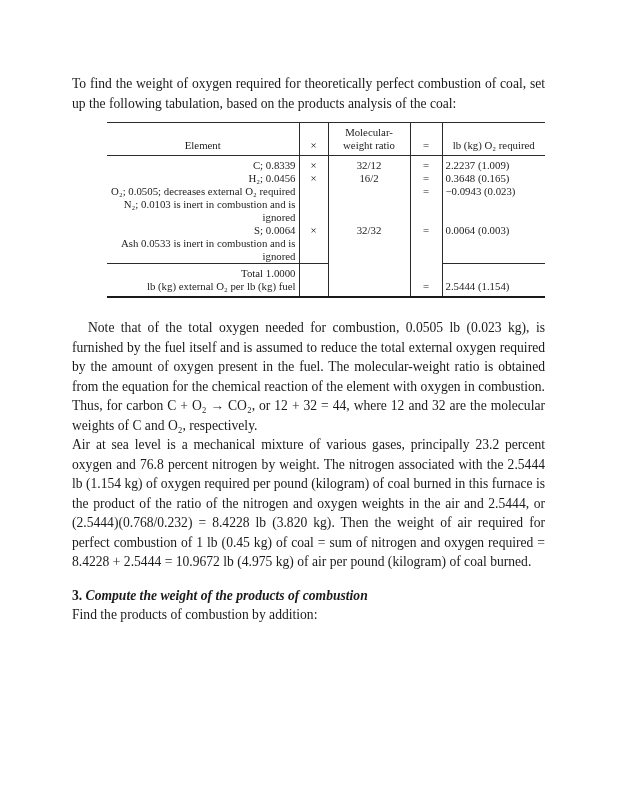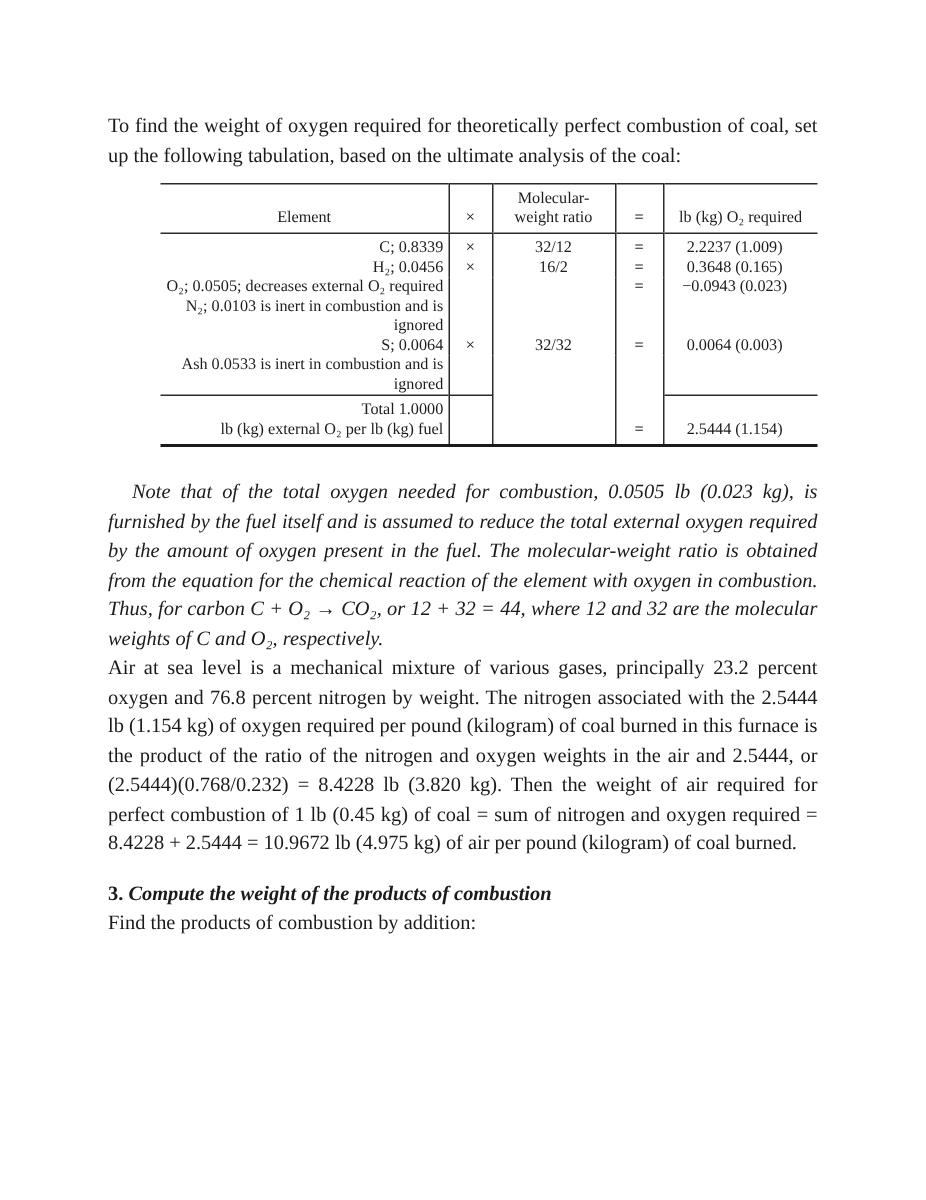--- a/index.html
+++ b/index.html
@@ -81,7 +81,7 @@
 
 <div class="page">
 
-  <p class="body-para">To find the weight of oxygen required for theoretically perfect combustion of coal, set up the following tabulation, based on the ultimate analysis of the coal:</p>
+  <p class="body-para">To find the weight of oxygen required for theoretically perfect combustion of coal, set up the following tabulation, based on the products analysis of the coal:</p>
 
   <div class="tab-wrap">
     <table class="comb-table">

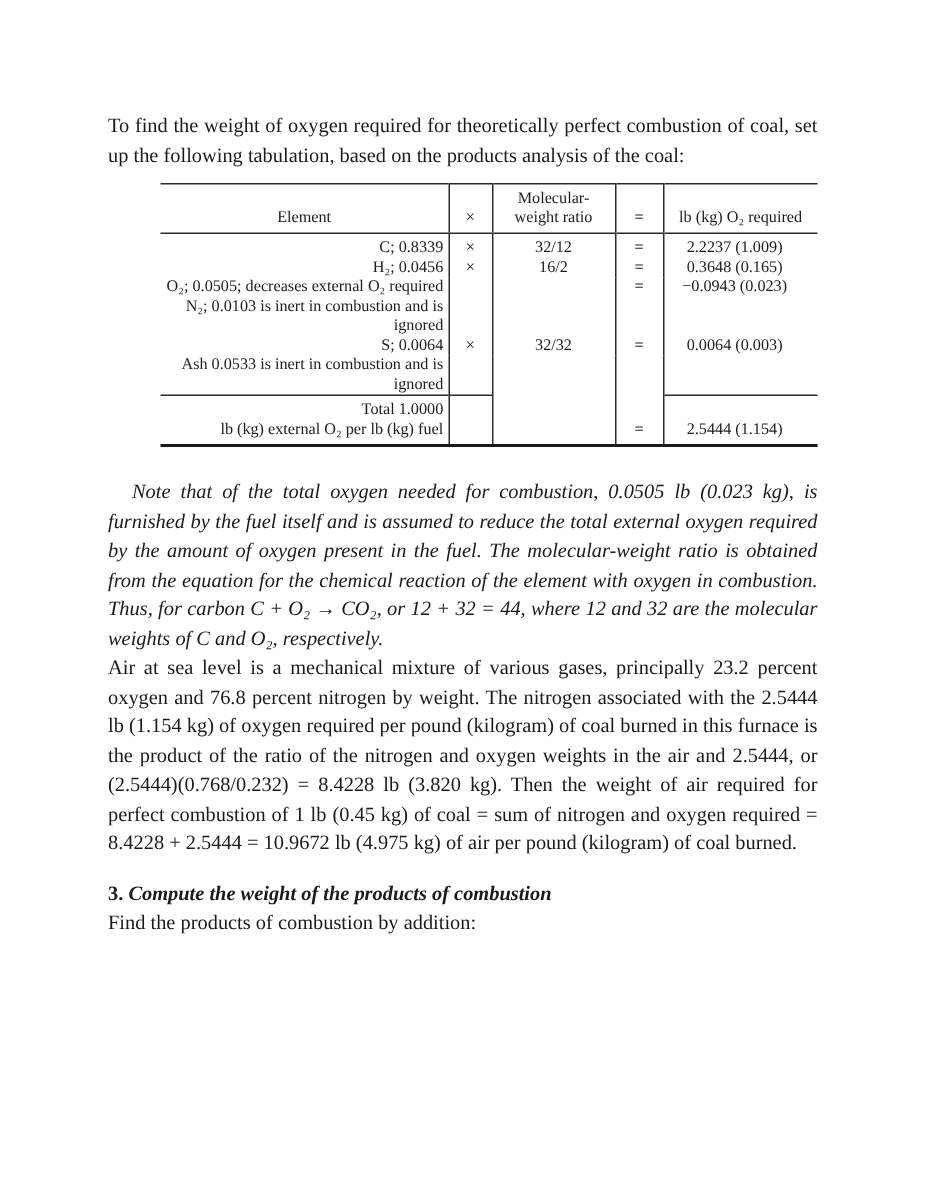--- a/index.html
+++ b/index.html
@@ -59,7 +59,7 @@
     text-indent: -8px;
   }
   .comb-table td.ctr { text-align: center; }
-  .comb-table td.num { text-align: center; padding-right: 11px; }
+  .comb-table td.num { text-align: left; padding-right: 11px; }
 
   .comb-table tfoot td { vertical-align: bottom; padding-bottom: 3px; }
   .comb-table tfoot td.rule-above { border-top: 1px solid #2b2b2b; }

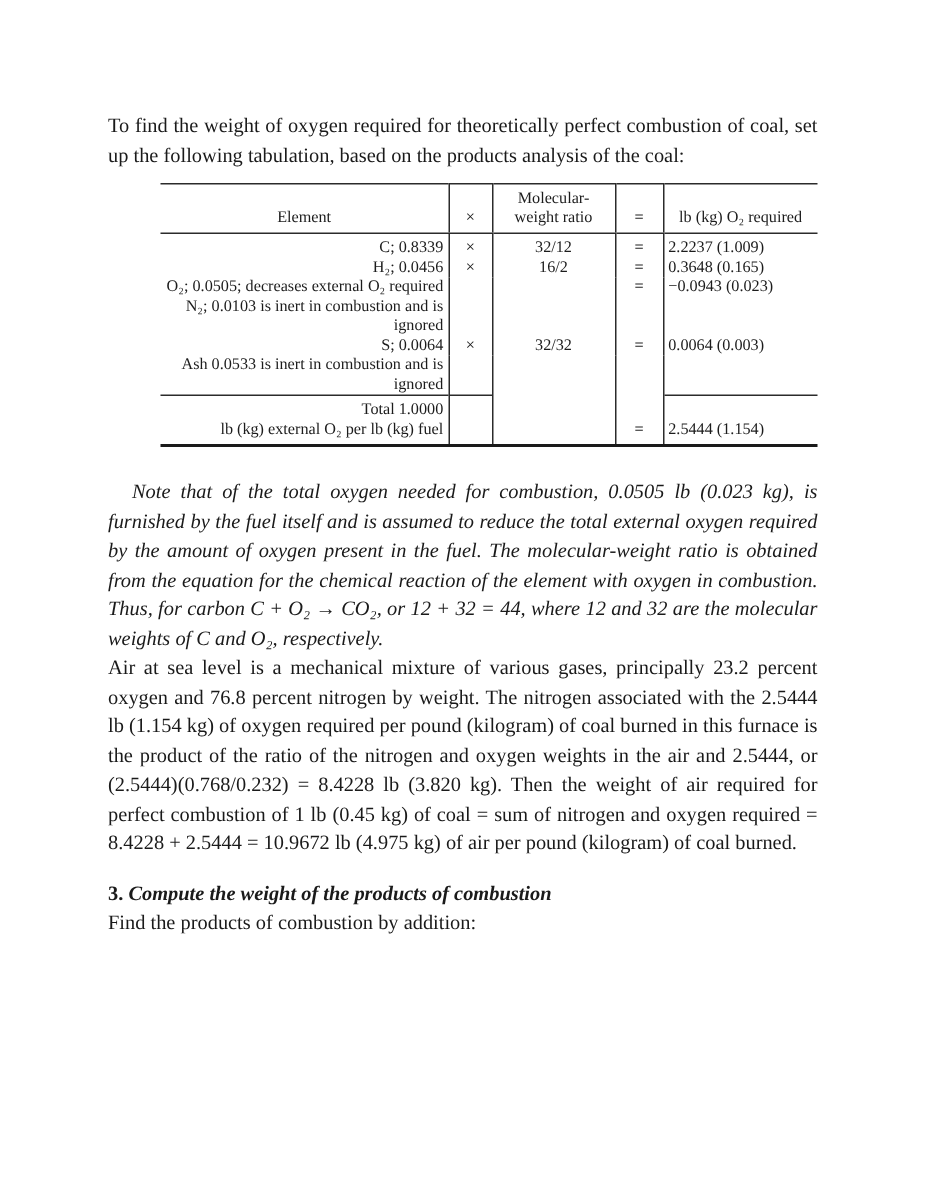--- a/index.html
+++ b/index.html
@@ -18,7 +18,7 @@
     line-height: 19.5px;
   }
   p.body-para { text-align: justify; }
-  p.indented { text-indent: 16px; font-style: italic; }
+  p.indented { text-indent: 16px; }
 
   
   .tab-wrap { margin: 9px 0 20px 35px; }

